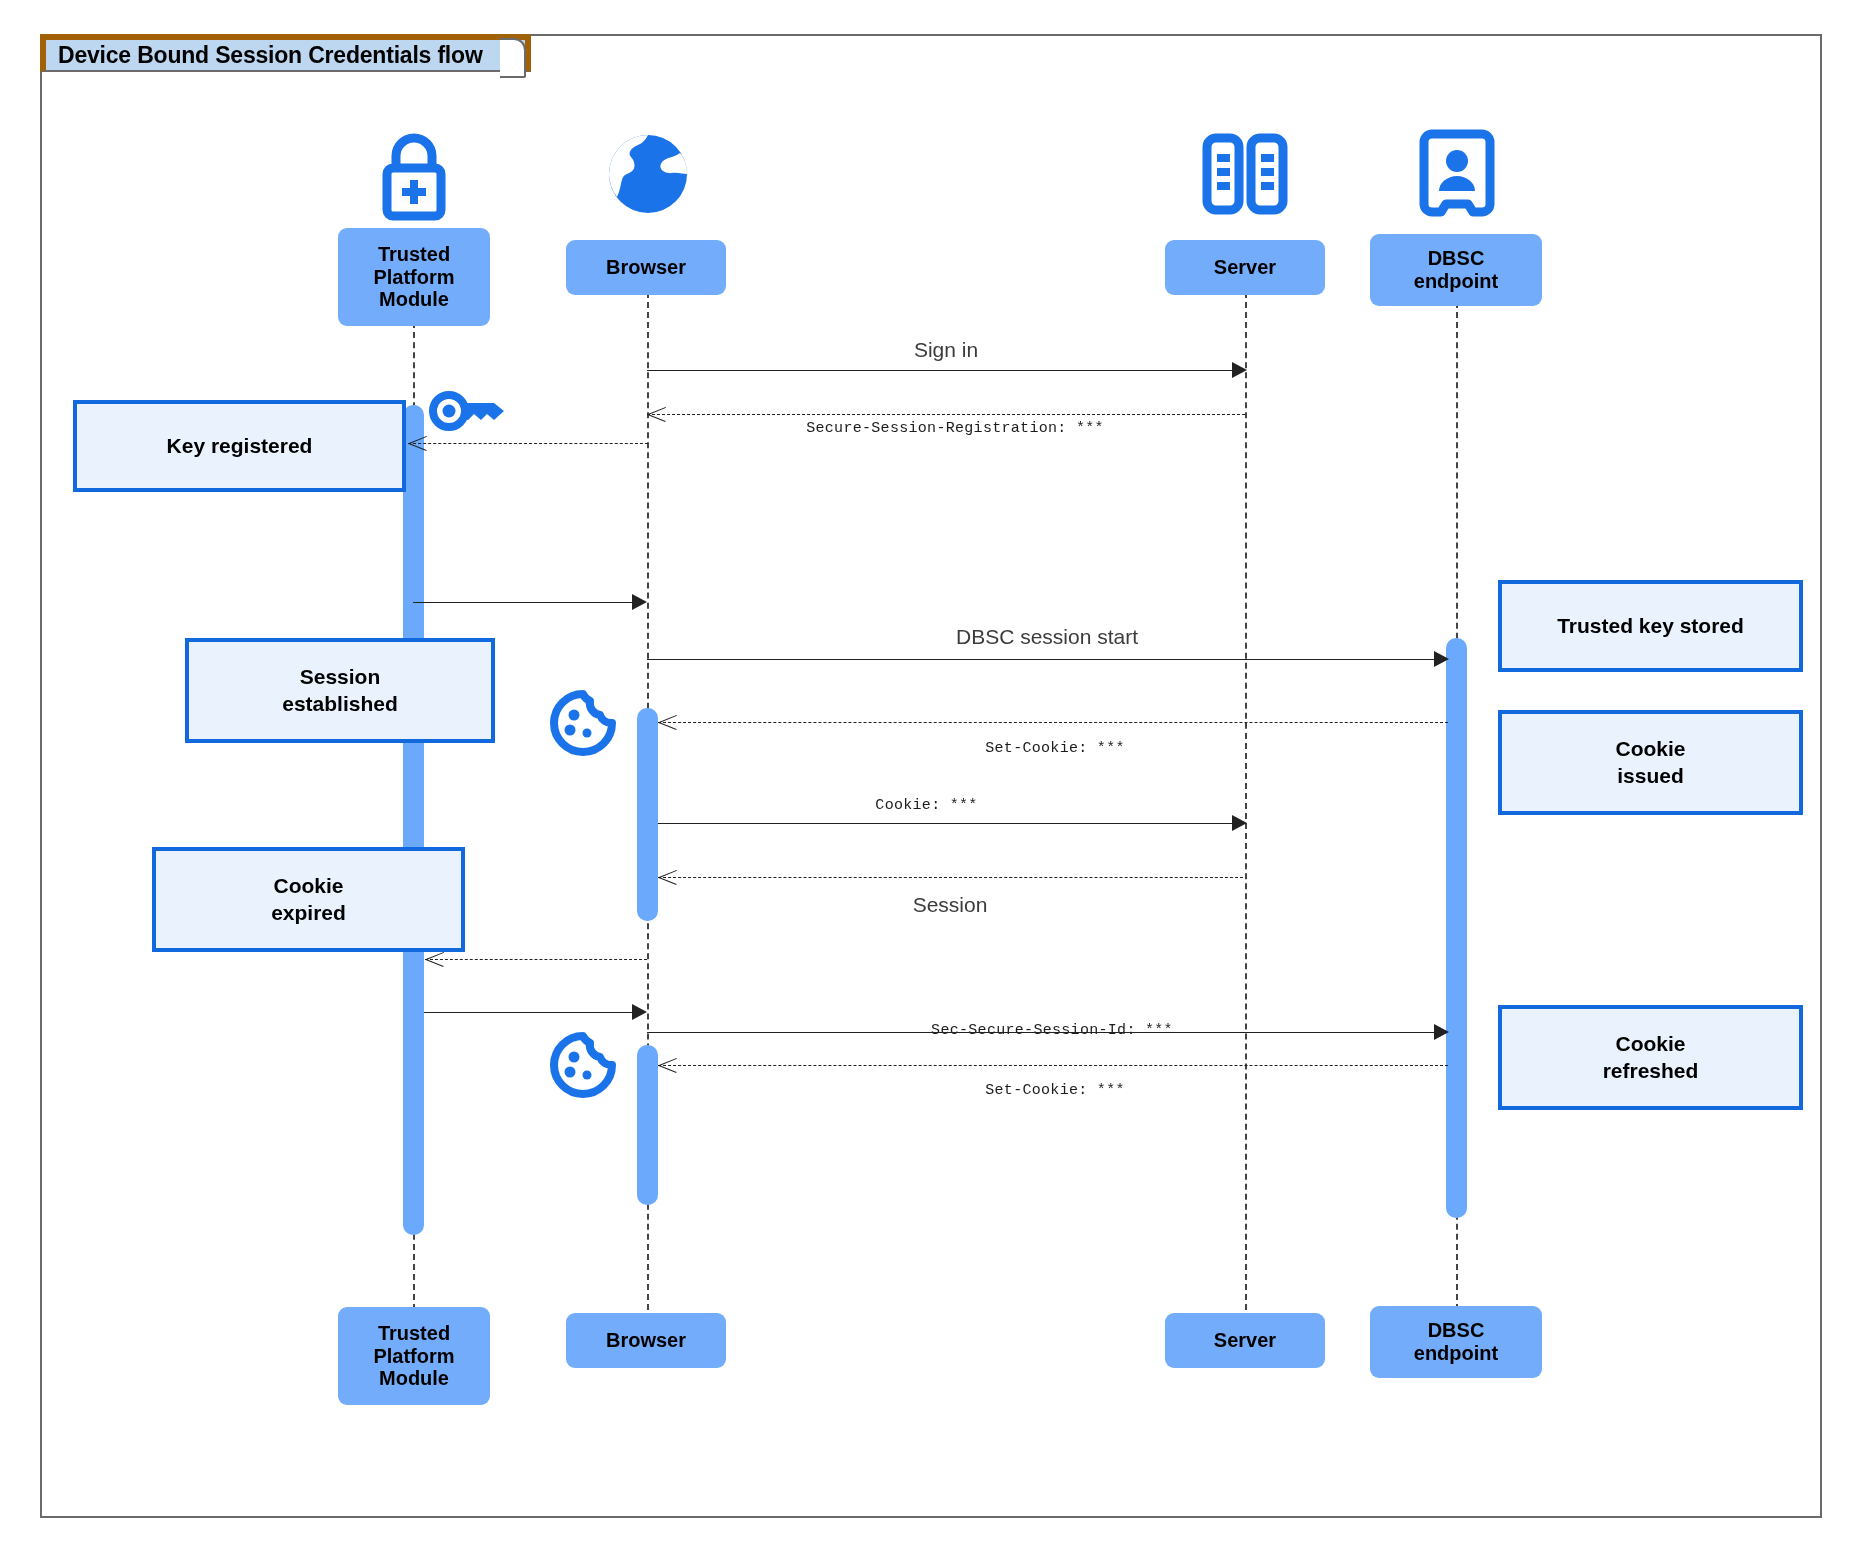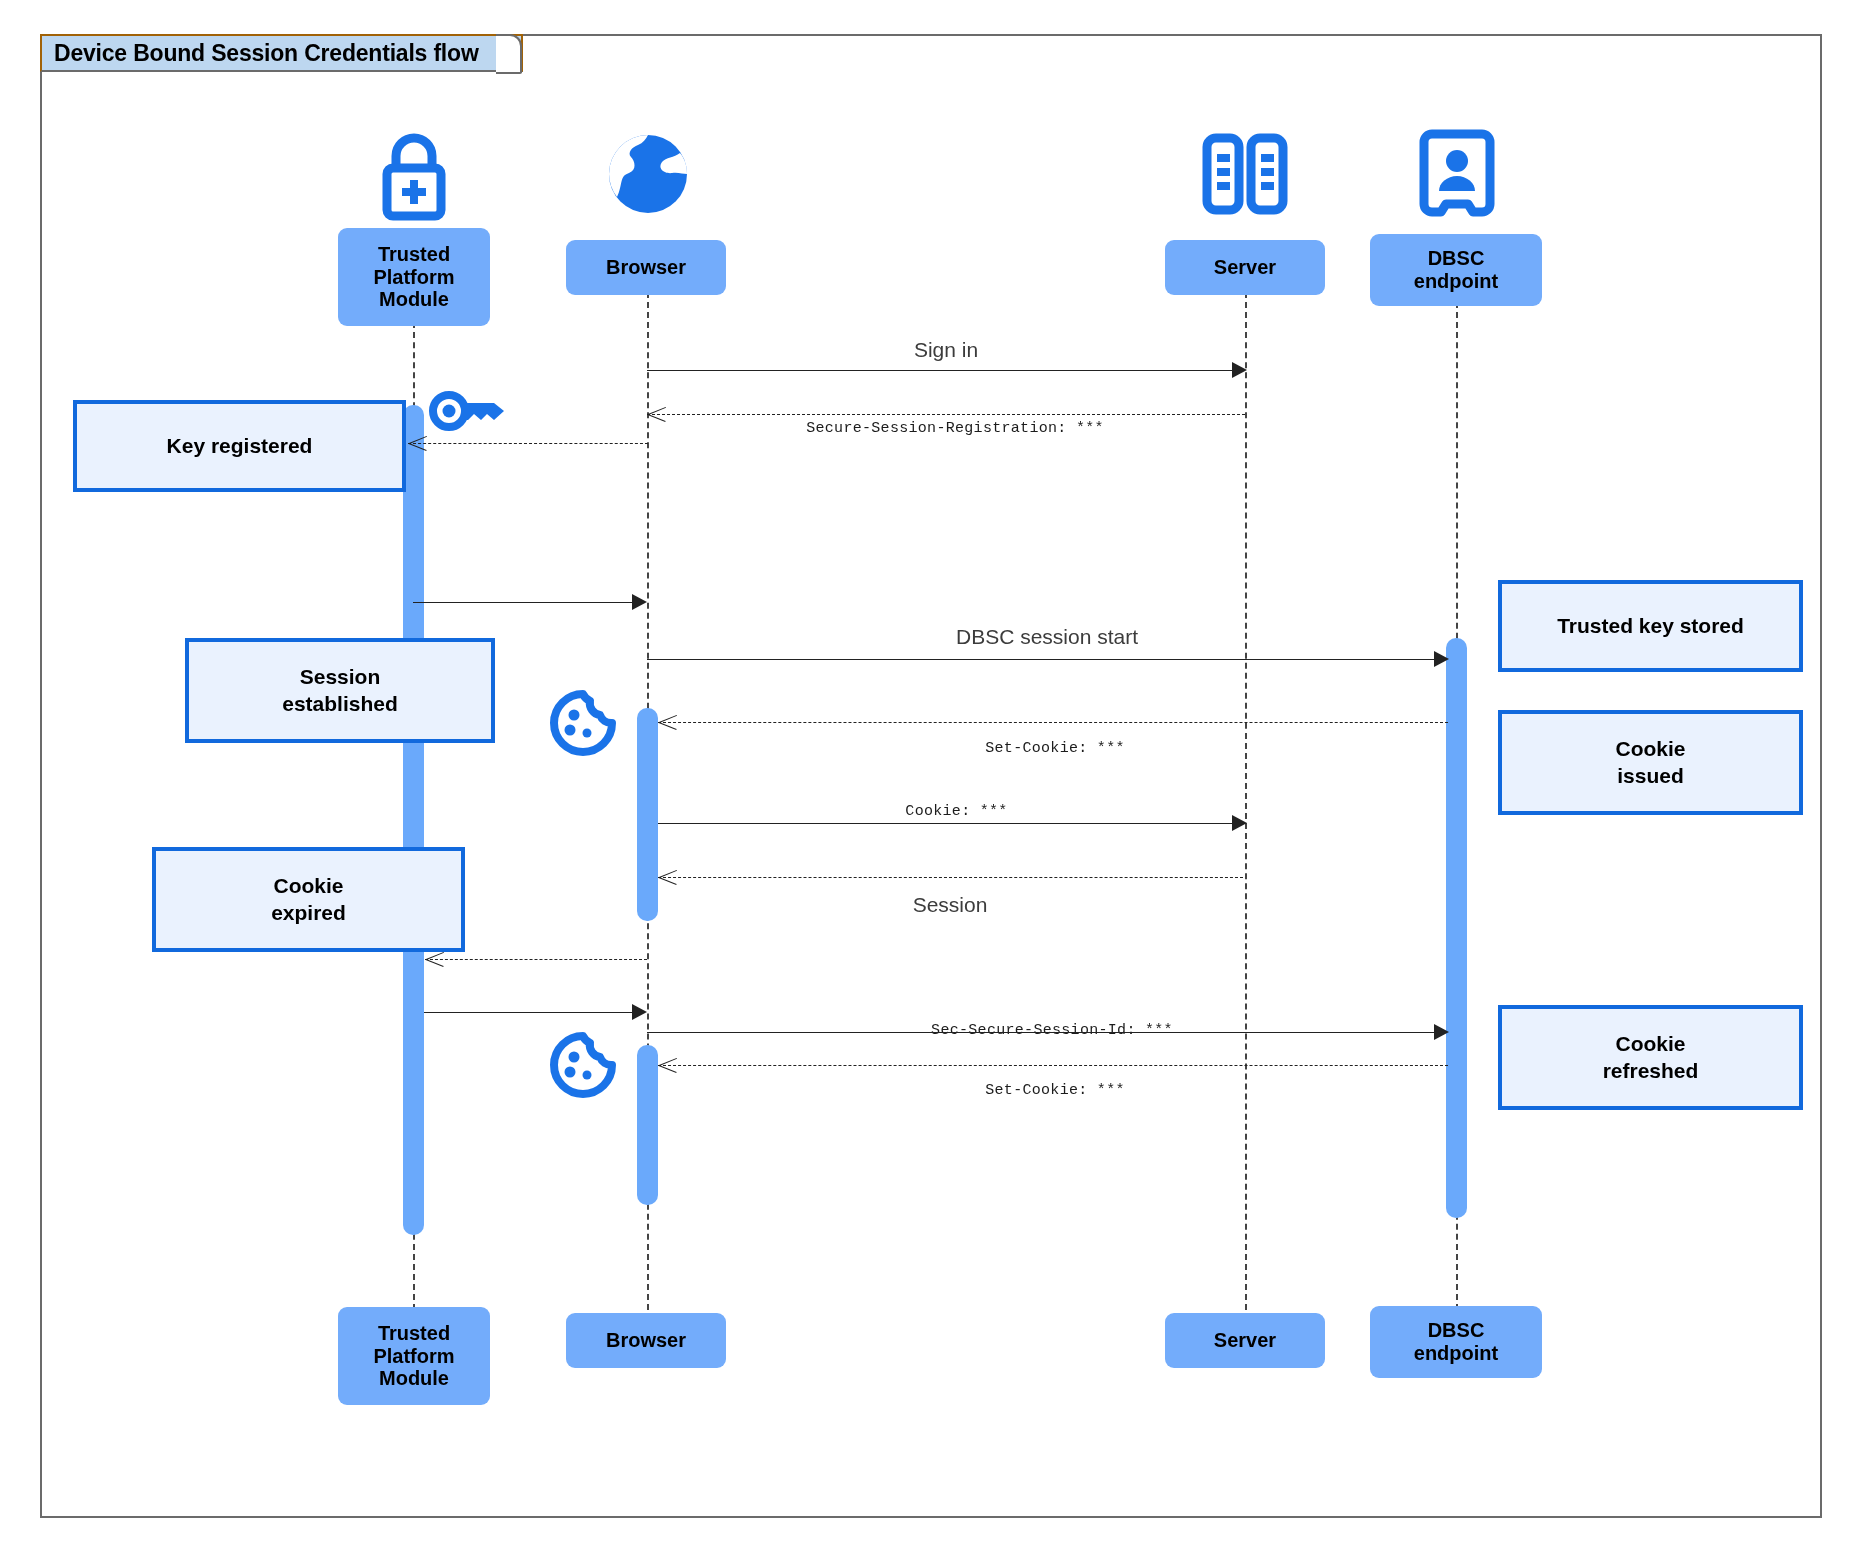--- a/index.html
+++ b/index.html
@@ -10,7 +10,7 @@
   #frame{position:absolute;left:40px;top:34px;width:1782px;height:1484px;
          border:2px solid #6b6b6b;background:#fff;box-sizing:border-box;}
   #title-tab{position:absolute;left:40px;top:34px;height:38px;
-             background:#bdd7f0;border:2px solid #a16207;border-bottom:2px solid #6b6b6b;
+             background:#bdd7f0;border:6px solid #a16207;border-bottom:2px solid #6b6b6b;
              box-sizing:border-box;padding:0 42px 0 12px;display:flex;align-items:center;
              font-weight:bold;font-size:23px;color:#000;letter-spacing:-0.2px;
              border-top-right-radius:0;}

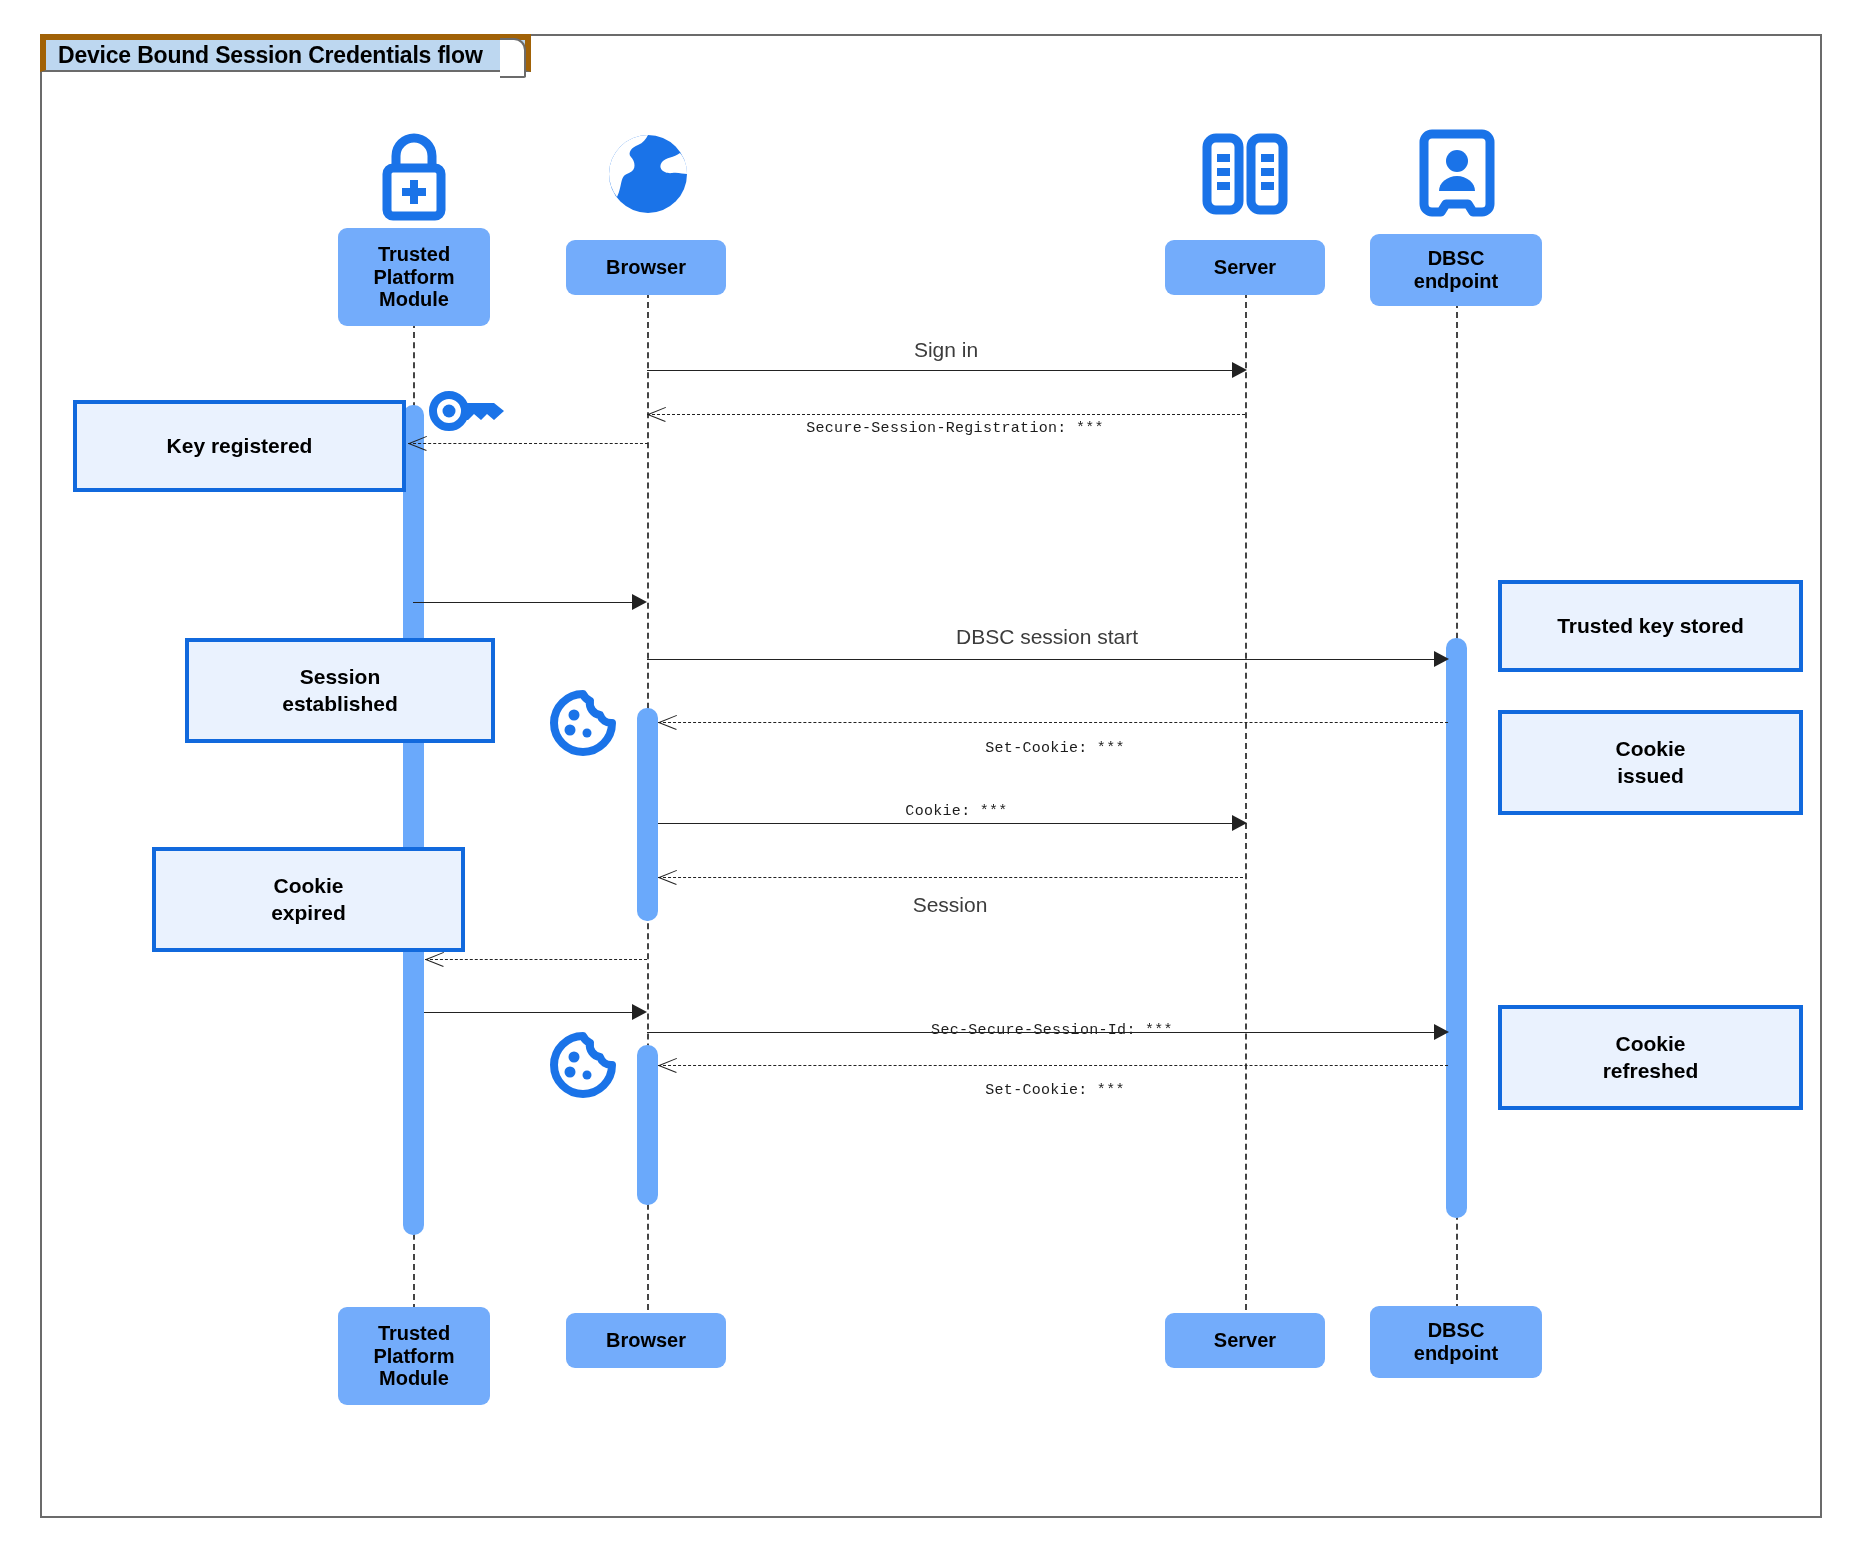--- a/index.html
+++ b/index.html
@@ -140,7 +140,7 @@
   <div class="arrowLopen" style="left:659px;top:713px;"></div>
   <div class="msglabel mono" style="left:660px;top:740px;width:790px;">Set-Cookie: ***</div>
 
-  <div class="msglabel mono" style="left:664px;top:797px;width:585px;margin-top:6px;">Cookie: ***</div>
+  <div class="msglabel mono" style="left:634px;top:797px;width:585px;">Cookie: ***</div>
   <div class="msgline" style="left:658px;top:823px;width:582px;"></div>
   <div class="arrowR" style="left:1232px;top:815px;"></div>
 

